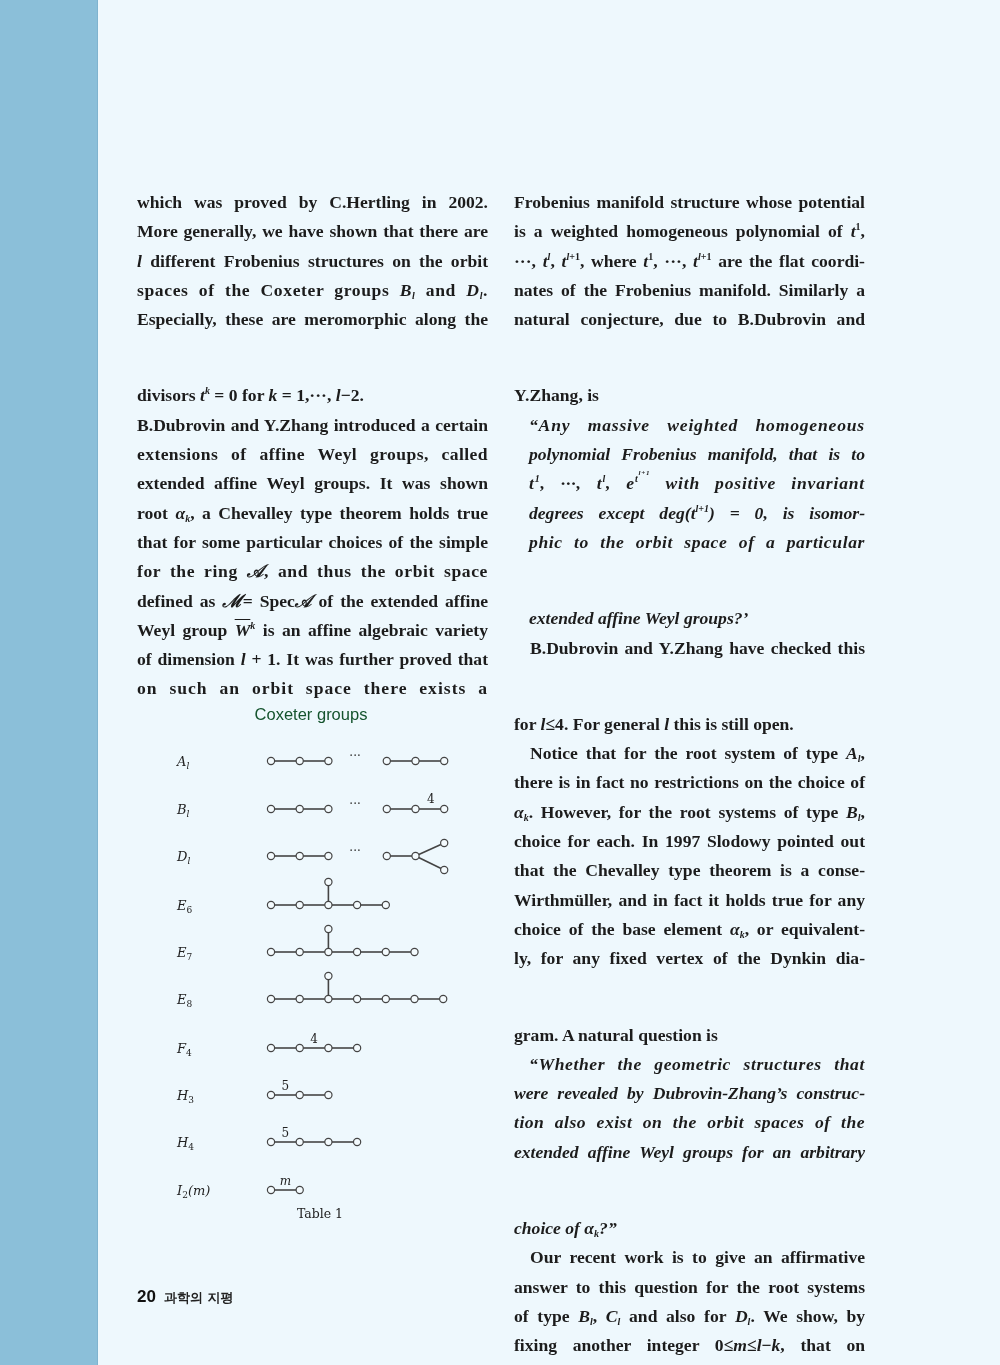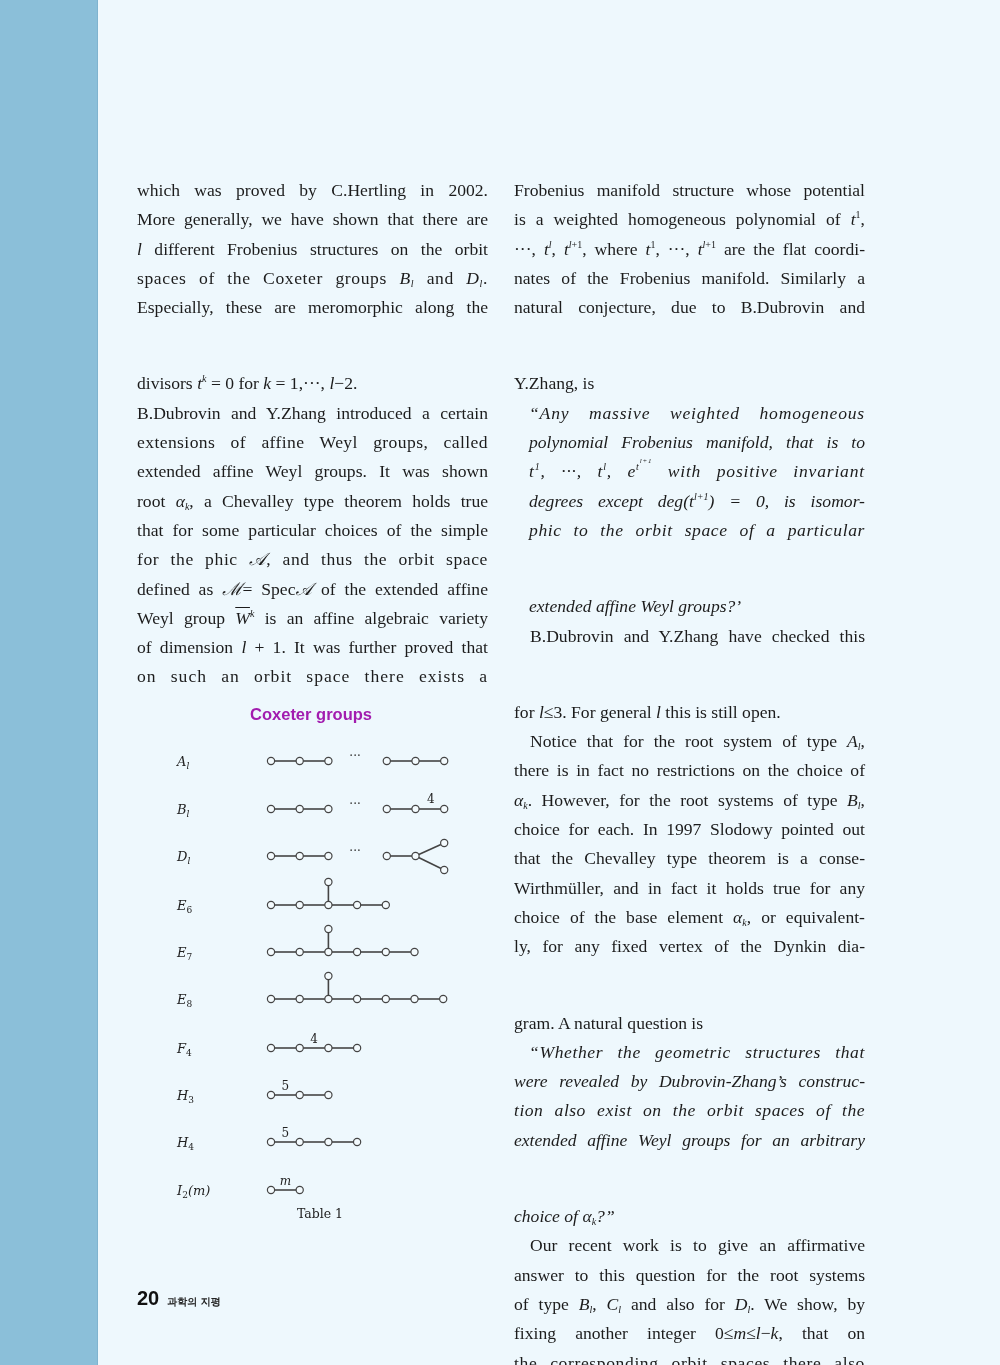--- a/index.html
+++ b/index.html
@@ -14,8 +14,8 @@
     background: #8bbfd9; border-right: 1px solid #7fb3cf;
   }
   .col {
-    position: absolute; top: 176px; width: 351px;
-    font-size: 17.6px; line-height: 29.3px;
+    position: absolute; top: 188px; width: 351px;
+    font-size: 17.6px; line-height: 29.3px; font-weight: bold;
   }
   .col .line { display: block; text-align: justify; text-align-last: justify; white-space: nowrap; }
   .col .line.end { text-align-last: left; margin-top: 47px; }

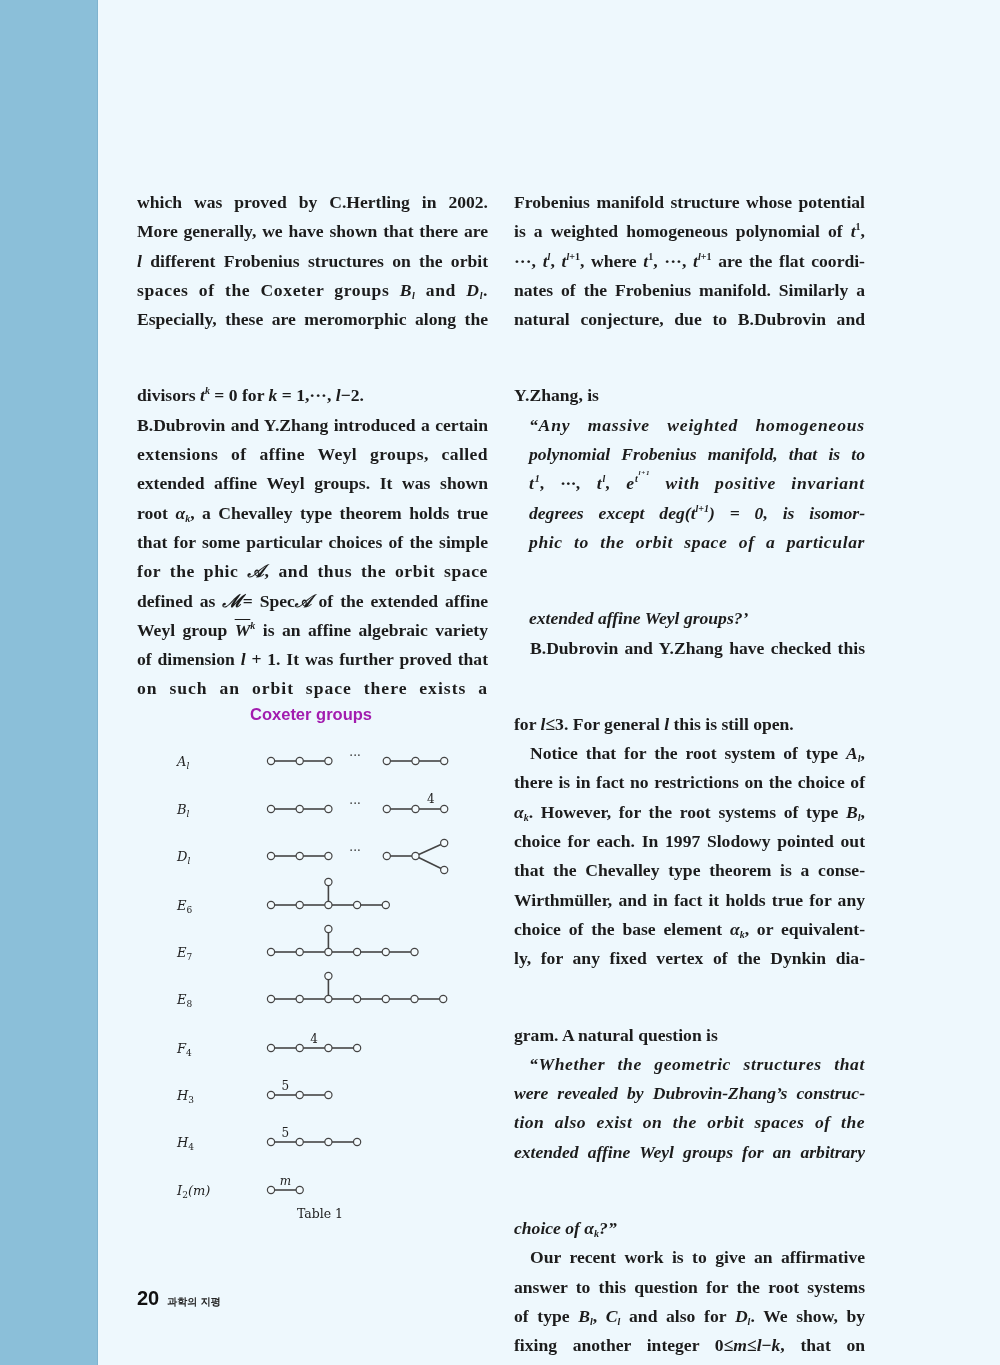--- a/index.html
+++ b/index.html
@@ -54,7 +54,7 @@
   <span class="line">extended affine Weyl groups. It was shown</span>
   <span class="line"><span>root</span> <i>α</i><sub class="it">k</sub><span>, a Chevalley type theorem holds true</span></span>
   <span class="line">that for some particular choices of the simple</span>
-  <span class="line" style="letter-spacing:0.6px"><span>for the phic</span> <i>𝒜</i><span>, and thus the orbit space</span></span>
+  <span class="line" style="letter-spacing:0.6px"><span>for the ring</span> <i>𝒜</i><span>, and thus the orbit space</span></span>
   <span class="line"><span>defined as</span> <i>ℳ</i><span>= Spec</span><i>𝒜</i> <span>of the extended affine</span></span>
   <span class="line"><span>Weyl group</span> <i style="text-decoration:overline">W</i><sup class="it">k</sup> <span>is an affine algebraic variety</span></span>
   <span class="line"><span>of dimension</span> <i>l</i> <span>+ 1. It was further proved that</span></span>

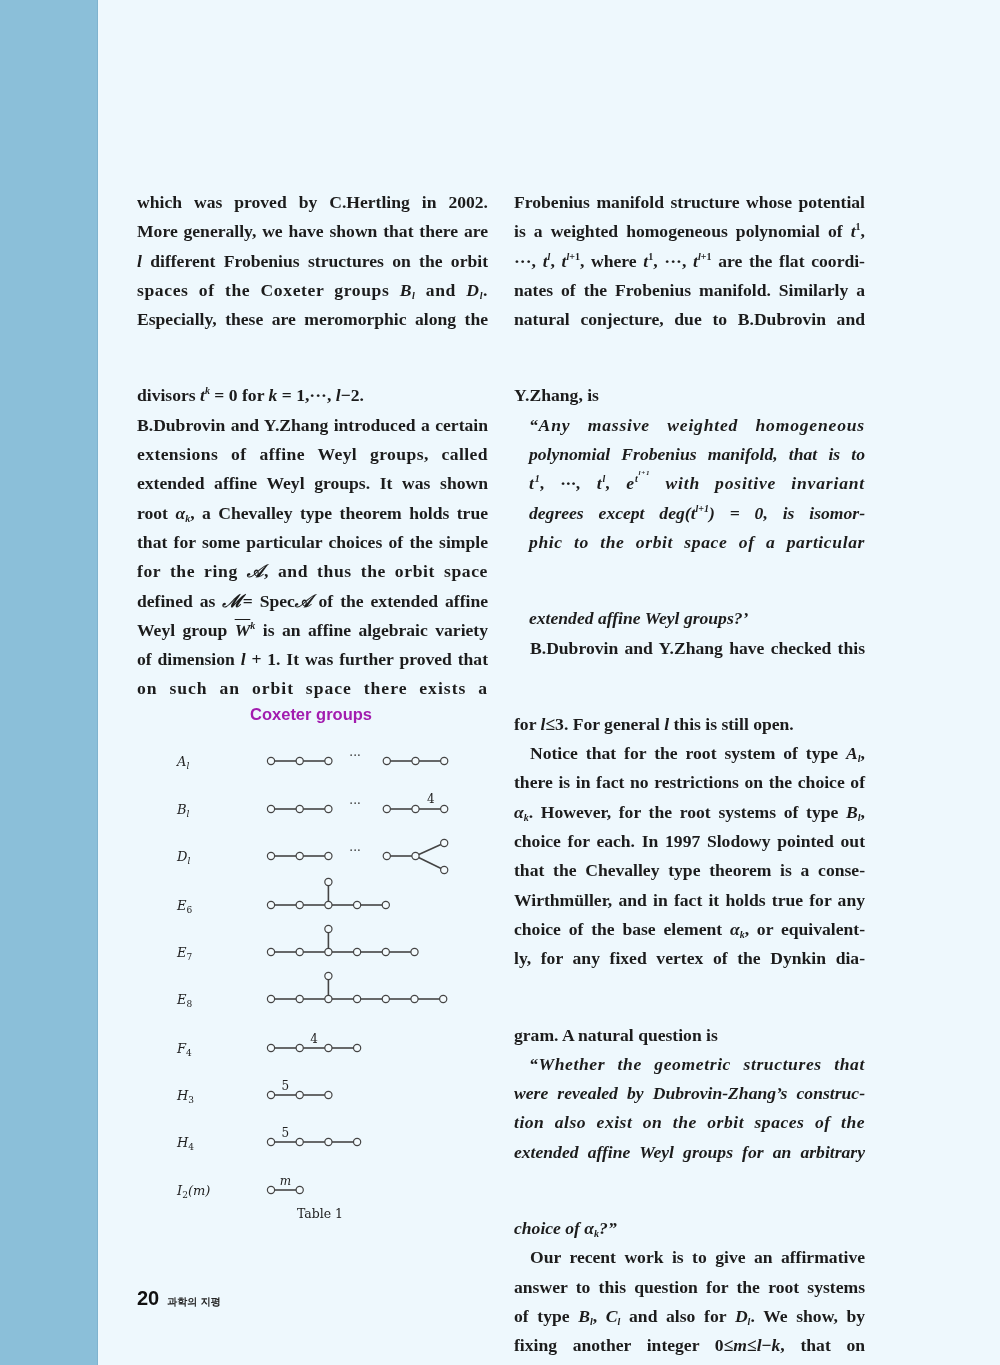--- a/index.html
+++ b/index.html
@@ -29,7 +29,7 @@
   .figure { position: absolute; left: 150px; top: 700px; width: 320px; height: 530px; }
   .fig-title {
     position: absolute; left: 0; top: 5px; width: 322px; text-align: center;
-    font-family: "Liberation Sans", "DejaVu Sans", sans-serif; font-size: 16.5px; color: #a21caf; font-weight: bold;
+    font-family: "Liberation Sans", "DejaVu Sans", sans-serif; font-size: 16.5px; color: #14532d;
   }
   svg text { font-family: "DejaVu Serif", "Liberation Serif", serif; }
   .footer { position: absolute; left: 137px; top: 1287px; display: flex; align-items: baseline; gap: 8px; }

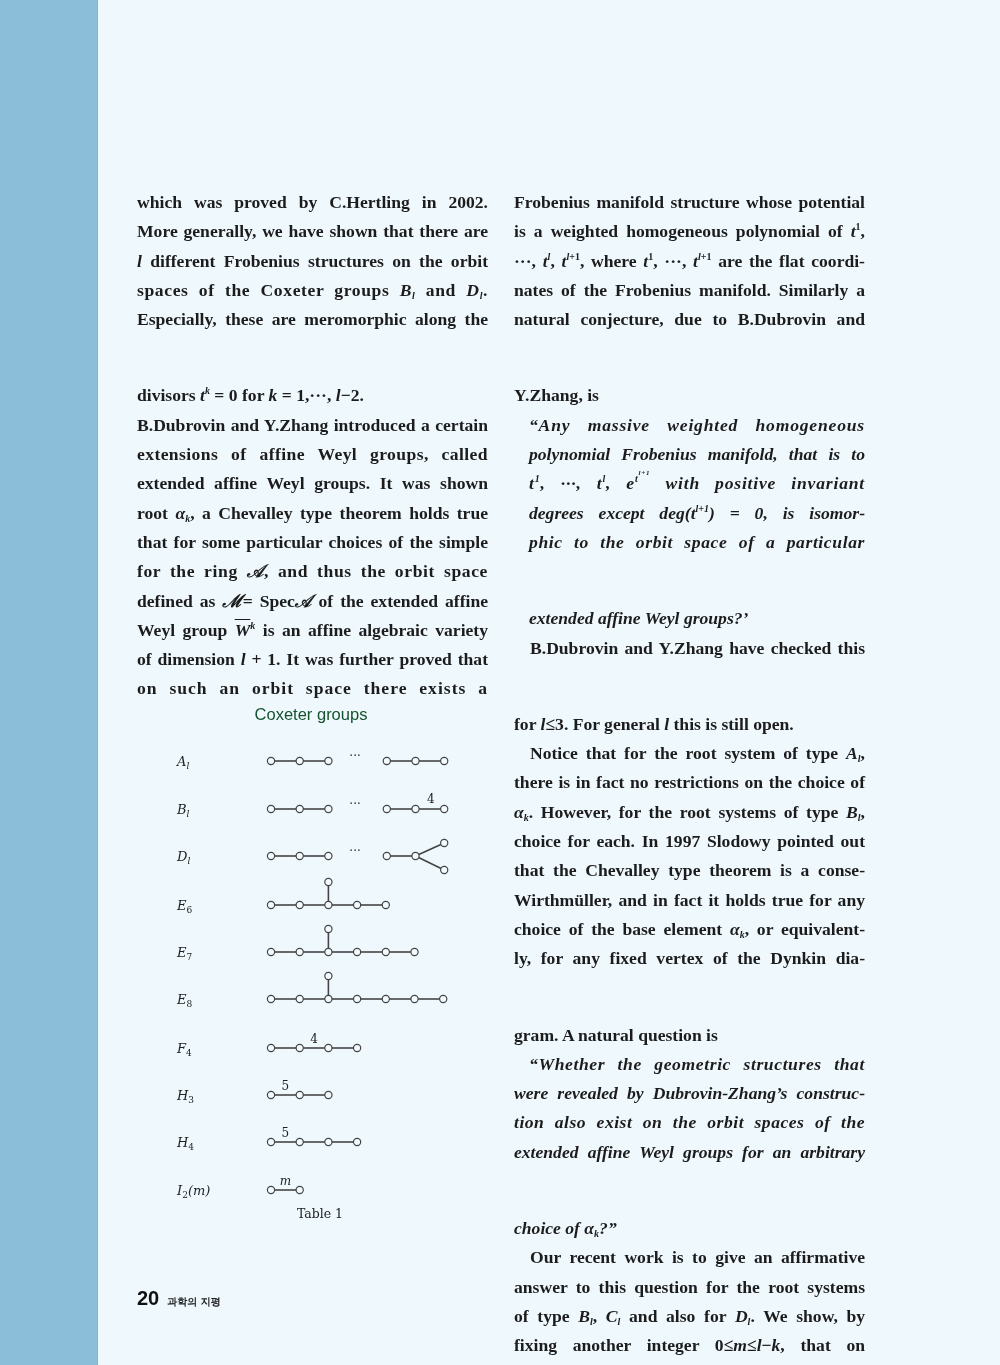--- a/index.html
+++ b/index.html
@@ -195,7 +195,7 @@
   <span class="line q end">extended affine Weyl groups?’</span>
 
   <span class="line ind">B.Dubrovin and Y.Zhang have checked this</span>
-  <span class="line end"><span>for </span><i>l</i><span>≤3. For general </span><i>l</i><span> this is still open.</span></span>
+  <span class="line end"><span>for </span><i>l</i><span>≤4. For general </span><i>l</i><span> this is still open.</span></span>
 
   <span class="line ind"><span>Notice that for the root system of type</span> <i>A</i><sub class="it">l</sub>,</span>
   <span class="line">there is in fact no restrictions on the choice of</span>

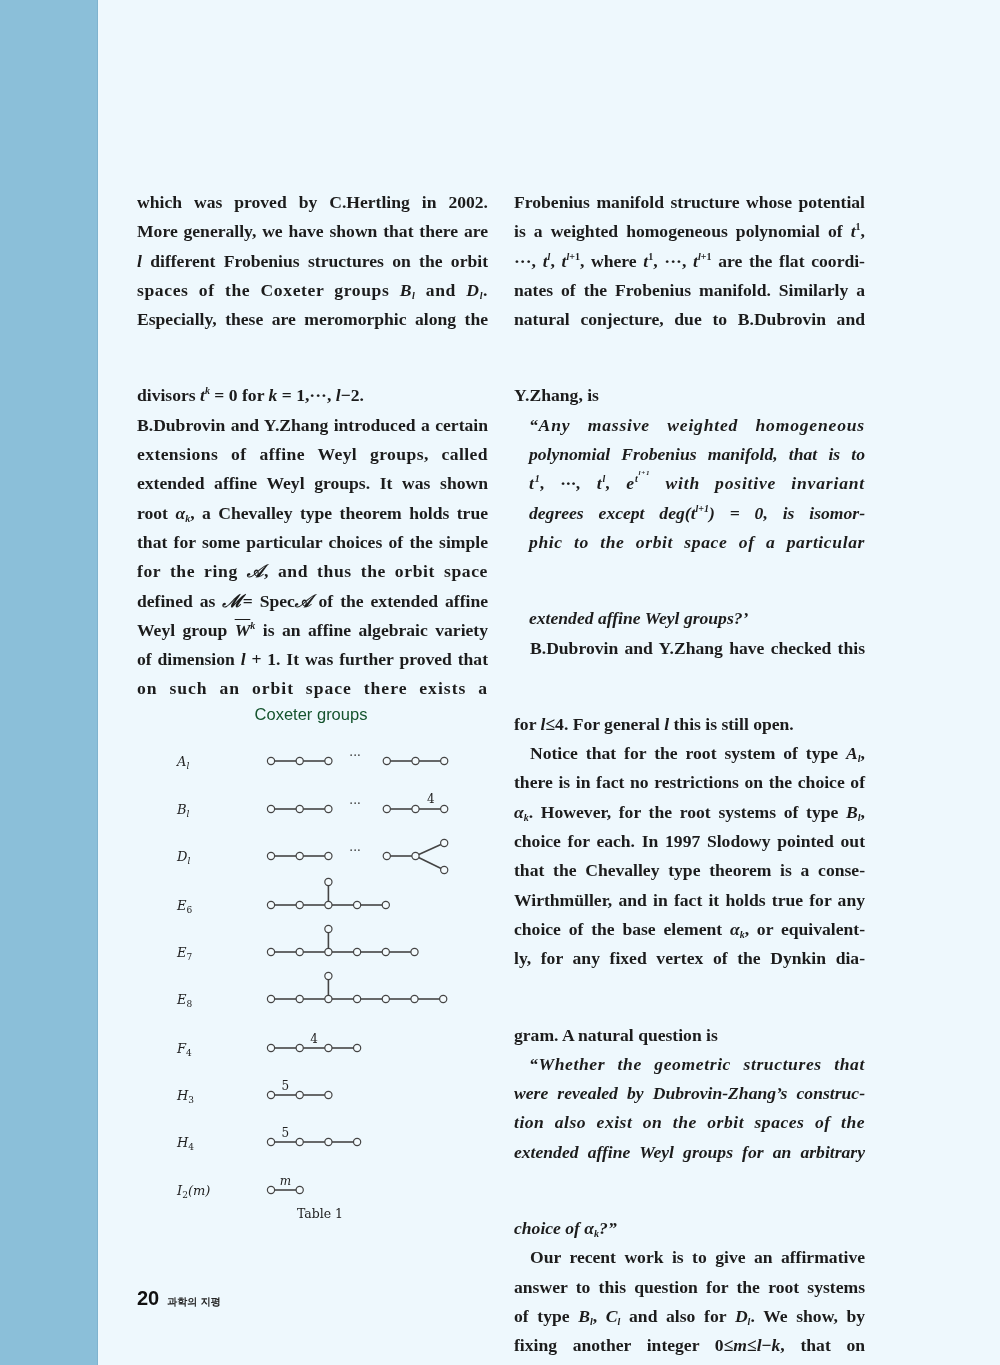--- a/index.html
+++ b/index.html
@@ -33,7 +33,7 @@
   }
   svg text { font-family: "DejaVu Serif", "Liberation Serif", serif; }
   .footer { position: absolute; left: 137px; top: 1287px; display: flex; align-items: baseline; gap: 8px; }
-  .page-num { font-family: "Liberation Sans", "DejaVu Sans", sans-serif; font-weight: bold; font-size: 20px; color: #111; }
+  .page-num { font-family: "Liberation Sans", "DejaVu Sans", sans-serif; font-weight: bold; font-size: 17px; color: #111; }
   .mag-name { font-family: "DejaVu Sans", "Liberation Sans", sans-serif; font-weight: bold; font-size: 10px; color: #222; }
 </style>
 </head>

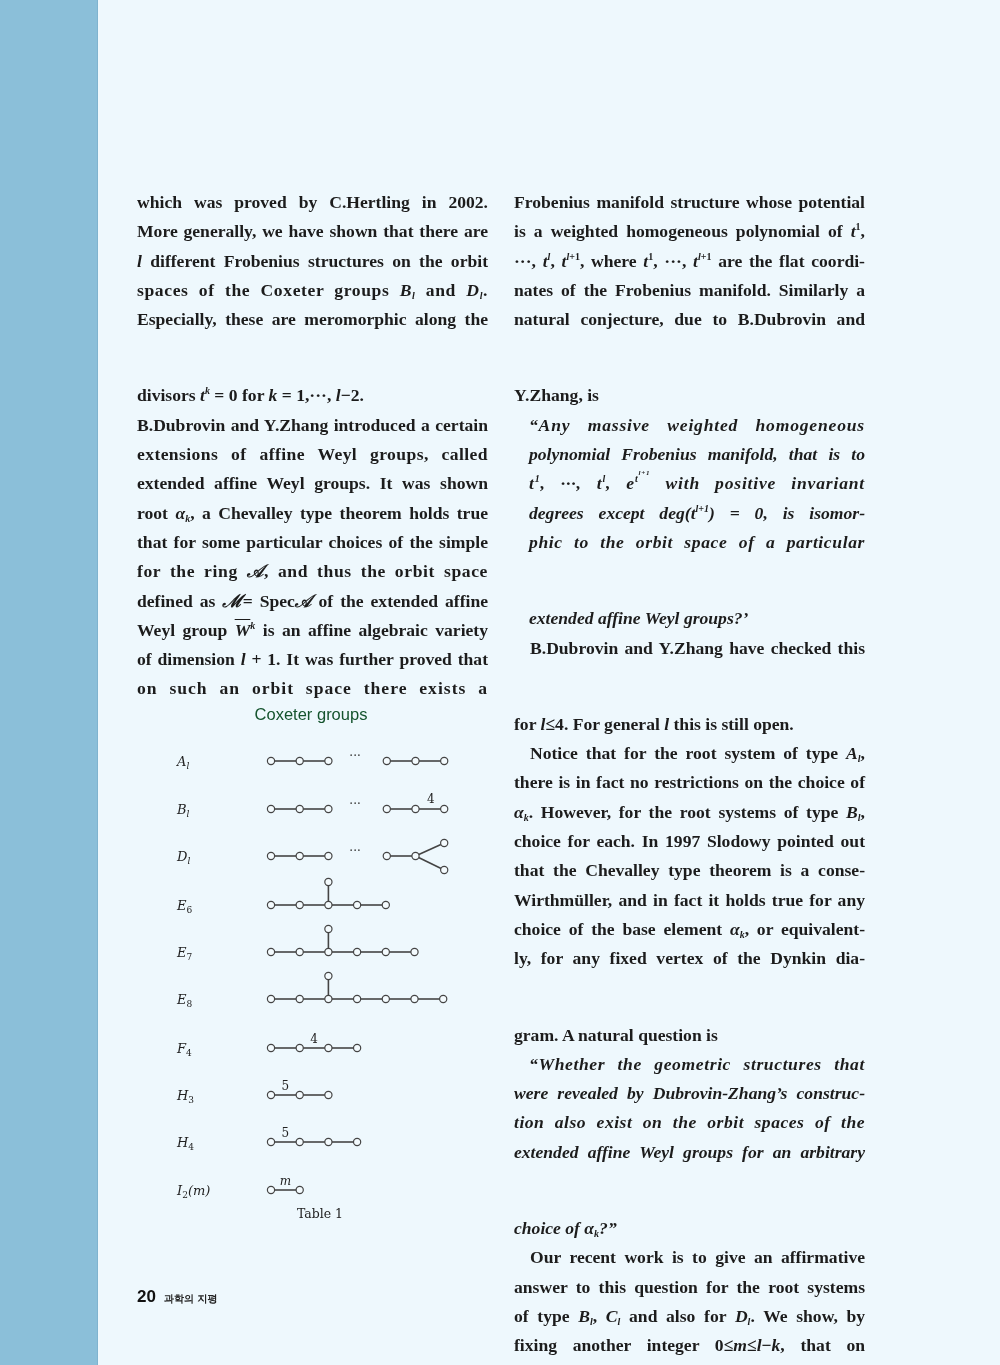--- a/index.html
+++ b/index.html
@@ -34,7 +34,7 @@
   svg text { font-family: "DejaVu Serif", "Liberation Serif", serif; }
   .footer { position: absolute; left: 137px; top: 1287px; display: flex; align-items: baseline; gap: 8px; }
   .page-num { font-family: "Liberation Sans", "DejaVu Sans", sans-serif; font-weight: bold; font-size: 17px; color: #111; }
-  .mag-name { font-family: "DejaVu Sans", "Liberation Sans", sans-serif; font-weight: bold; font-size: 10px; color: #222; }
+  .mag-name { font-family: "DejaVu Sans", "Liberation Sans", sans-serif; font-weight: bold; font-size: 13px; color: #222; }
 </style>
 </head>
 <body>

